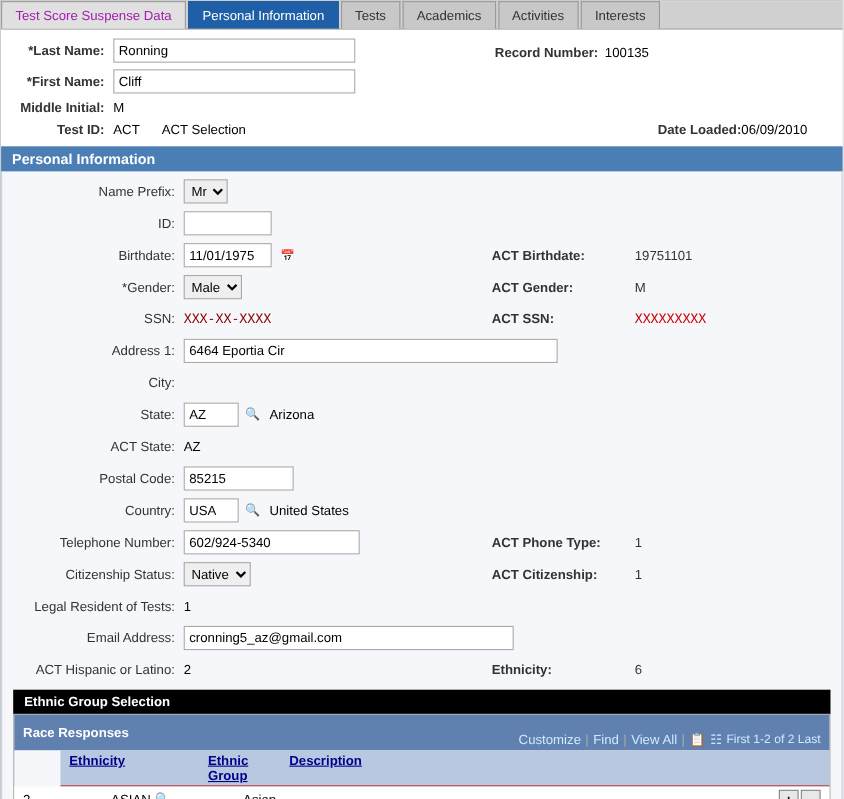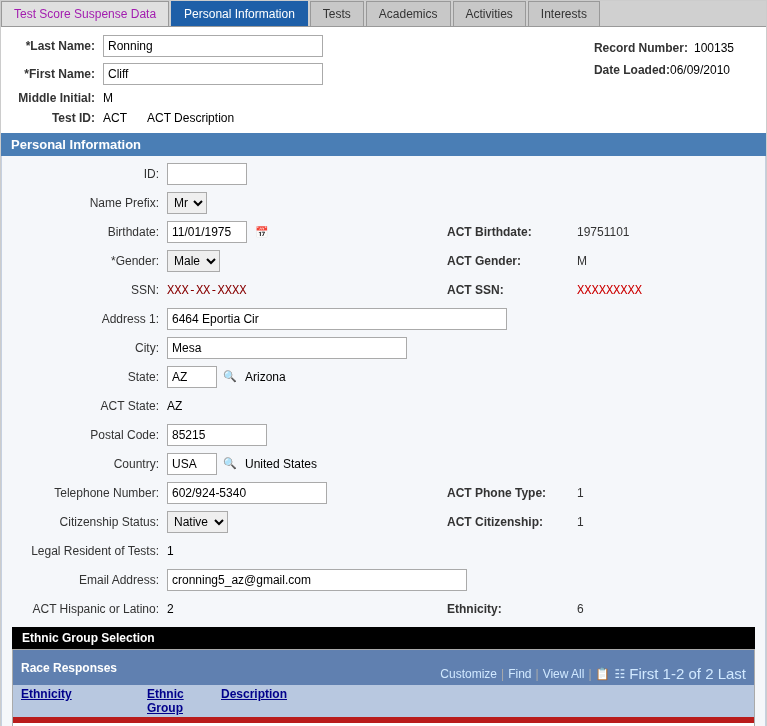--- a/index.html
+++ b/index.html
@@ -151,7 +151,7 @@
           <span>ACT Description</span>
         </div>
       </div>
-      <div style="display:flex; flex-direction:column; gap:8px; padding-top:6px; padding-right:20px;">
+      <div style="display:flex; flex-direction:row; gap:8px; padding-top:6px; padding-right:20px;">
         <div style="display:flex; gap:6px;">
           <span class="info-key">Record Number:</span>
           <span class="info-val">100135</span>

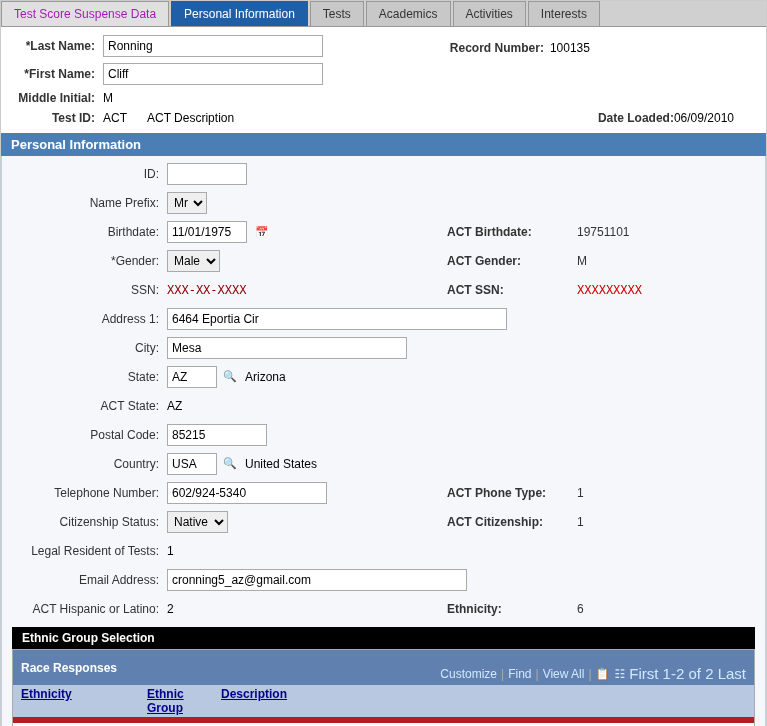--- a/index.html
+++ b/index.html
@@ -148,7 +148,7 @@
         <div class="test-id-row">
           <span class="field-label">Test ID:</span>
           <span style="margin-right:20px;">ACT</span>
-          <span>ACT Description</span>
+          <span>ACT Selection</span>
         </div>
       </div>
       <div style="display:flex; flex-direction:row; gap:8px; padding-top:6px; padding-right:20px;">

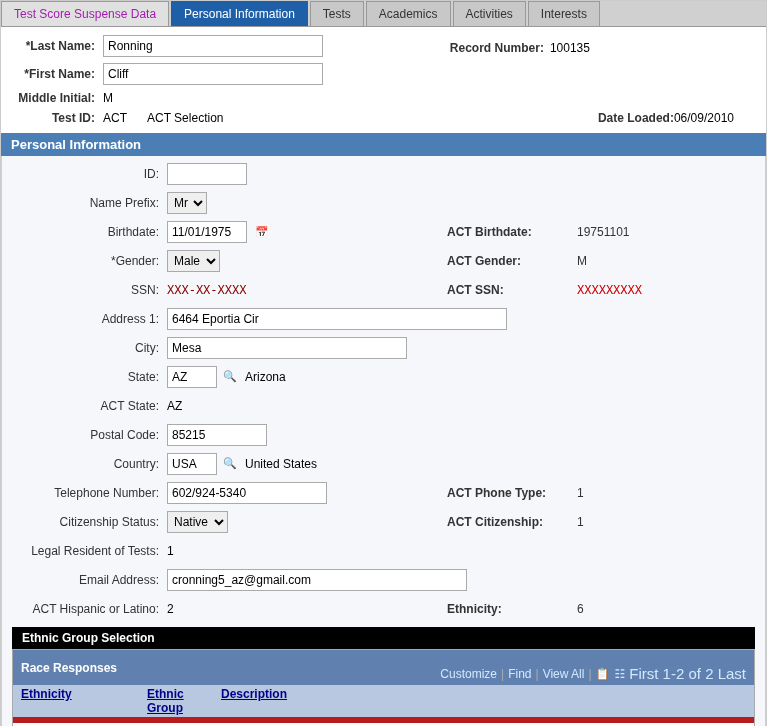--- a/index.html
+++ b/index.html
@@ -168,18 +168,18 @@
   <div class="form-section">
 
     <div class="form-row">
-      <span class="form-label">ID:</span>
-      <div class="form-value">
-        <input type="text" class="text-input-sm" style="">
-      </div>
-    </div>
-
-    <div class="form-row">
       <span class="form-label">Name Prefix:</span>
       <div class="form-value">
         <select>
           <option>Mr</option>
         </select>
+      </div>
+    </div>
+
+    <div class="form-row">
+      <span class="form-label">ID:</span>
+      <div class="form-value">
+        <input type="text" class="text-input-sm" style="">
       </div>
     </div>
 

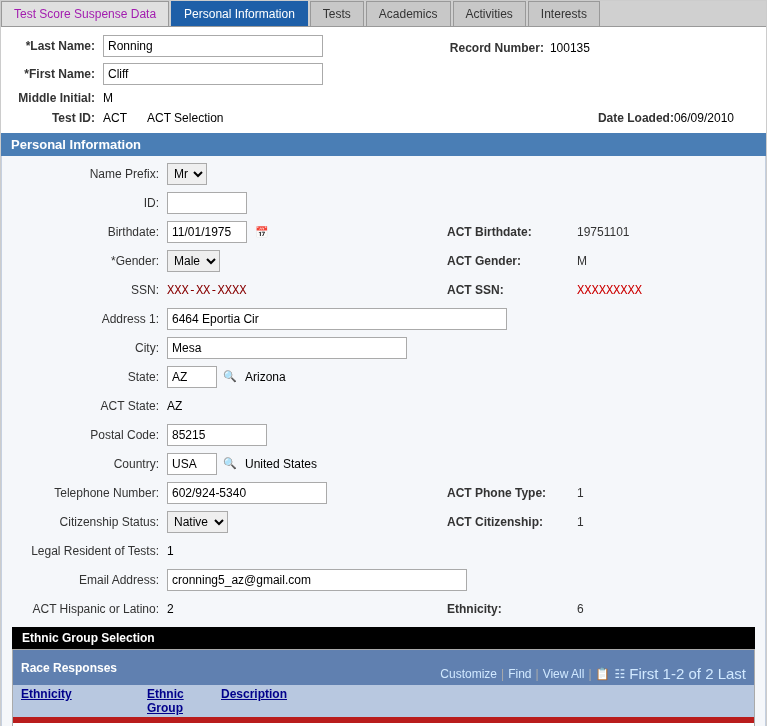--- a/index.html
+++ b/index.html
@@ -222,9 +222,6 @@
 
     <div class="form-row">
       <span class="form-label">City:</span>
-      <div class="form-value">
-        <input type="text" style="width: 240px;" value="Mesa">
-      </div>
     </div>
 
     <div class="form-row">

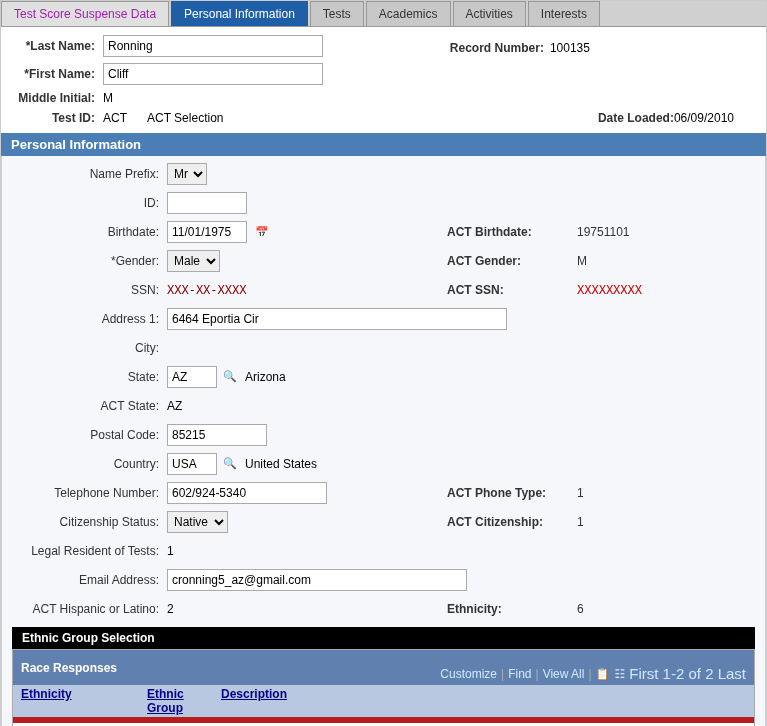--- a/index.html
+++ b/index.html
@@ -85,7 +85,7 @@
     .race-toolbar { display: flex; gap: 4px; align-items: center; margin-top: 12px; }
     .race-toolbar span { color: #d0e8ff; cursor: pointer; }
     .race-toolbar span.sep { color: #aaa; }
-    .pagination { color: #fff; font-size: 15px; }
+    .pagination { color: #fff; font-size: 11px; }
     .table-header-row {
       display: flex;
       background: #b8c8e0;

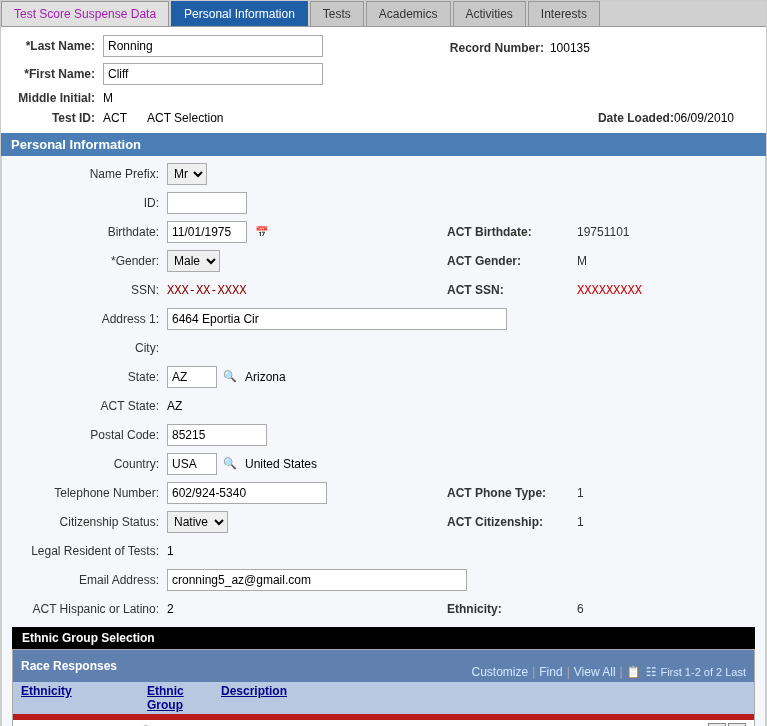--- a/index.html
+++ b/index.html
@@ -89,8 +89,9 @@
     .table-header-row {
       display: flex;
       background: #b8c8e0;
-      border-bottom: 6px solid #b91c1c;
+      border-bottom: 1px solid #b91c1c;
       padding: 2px 8px;
+      margin-left: 42px;
     }
     .th { font-weight: bold; color: #00008b; text-decoration: underline; cursor: pointer; }
     .th.ethnicity { width: 80px; }

